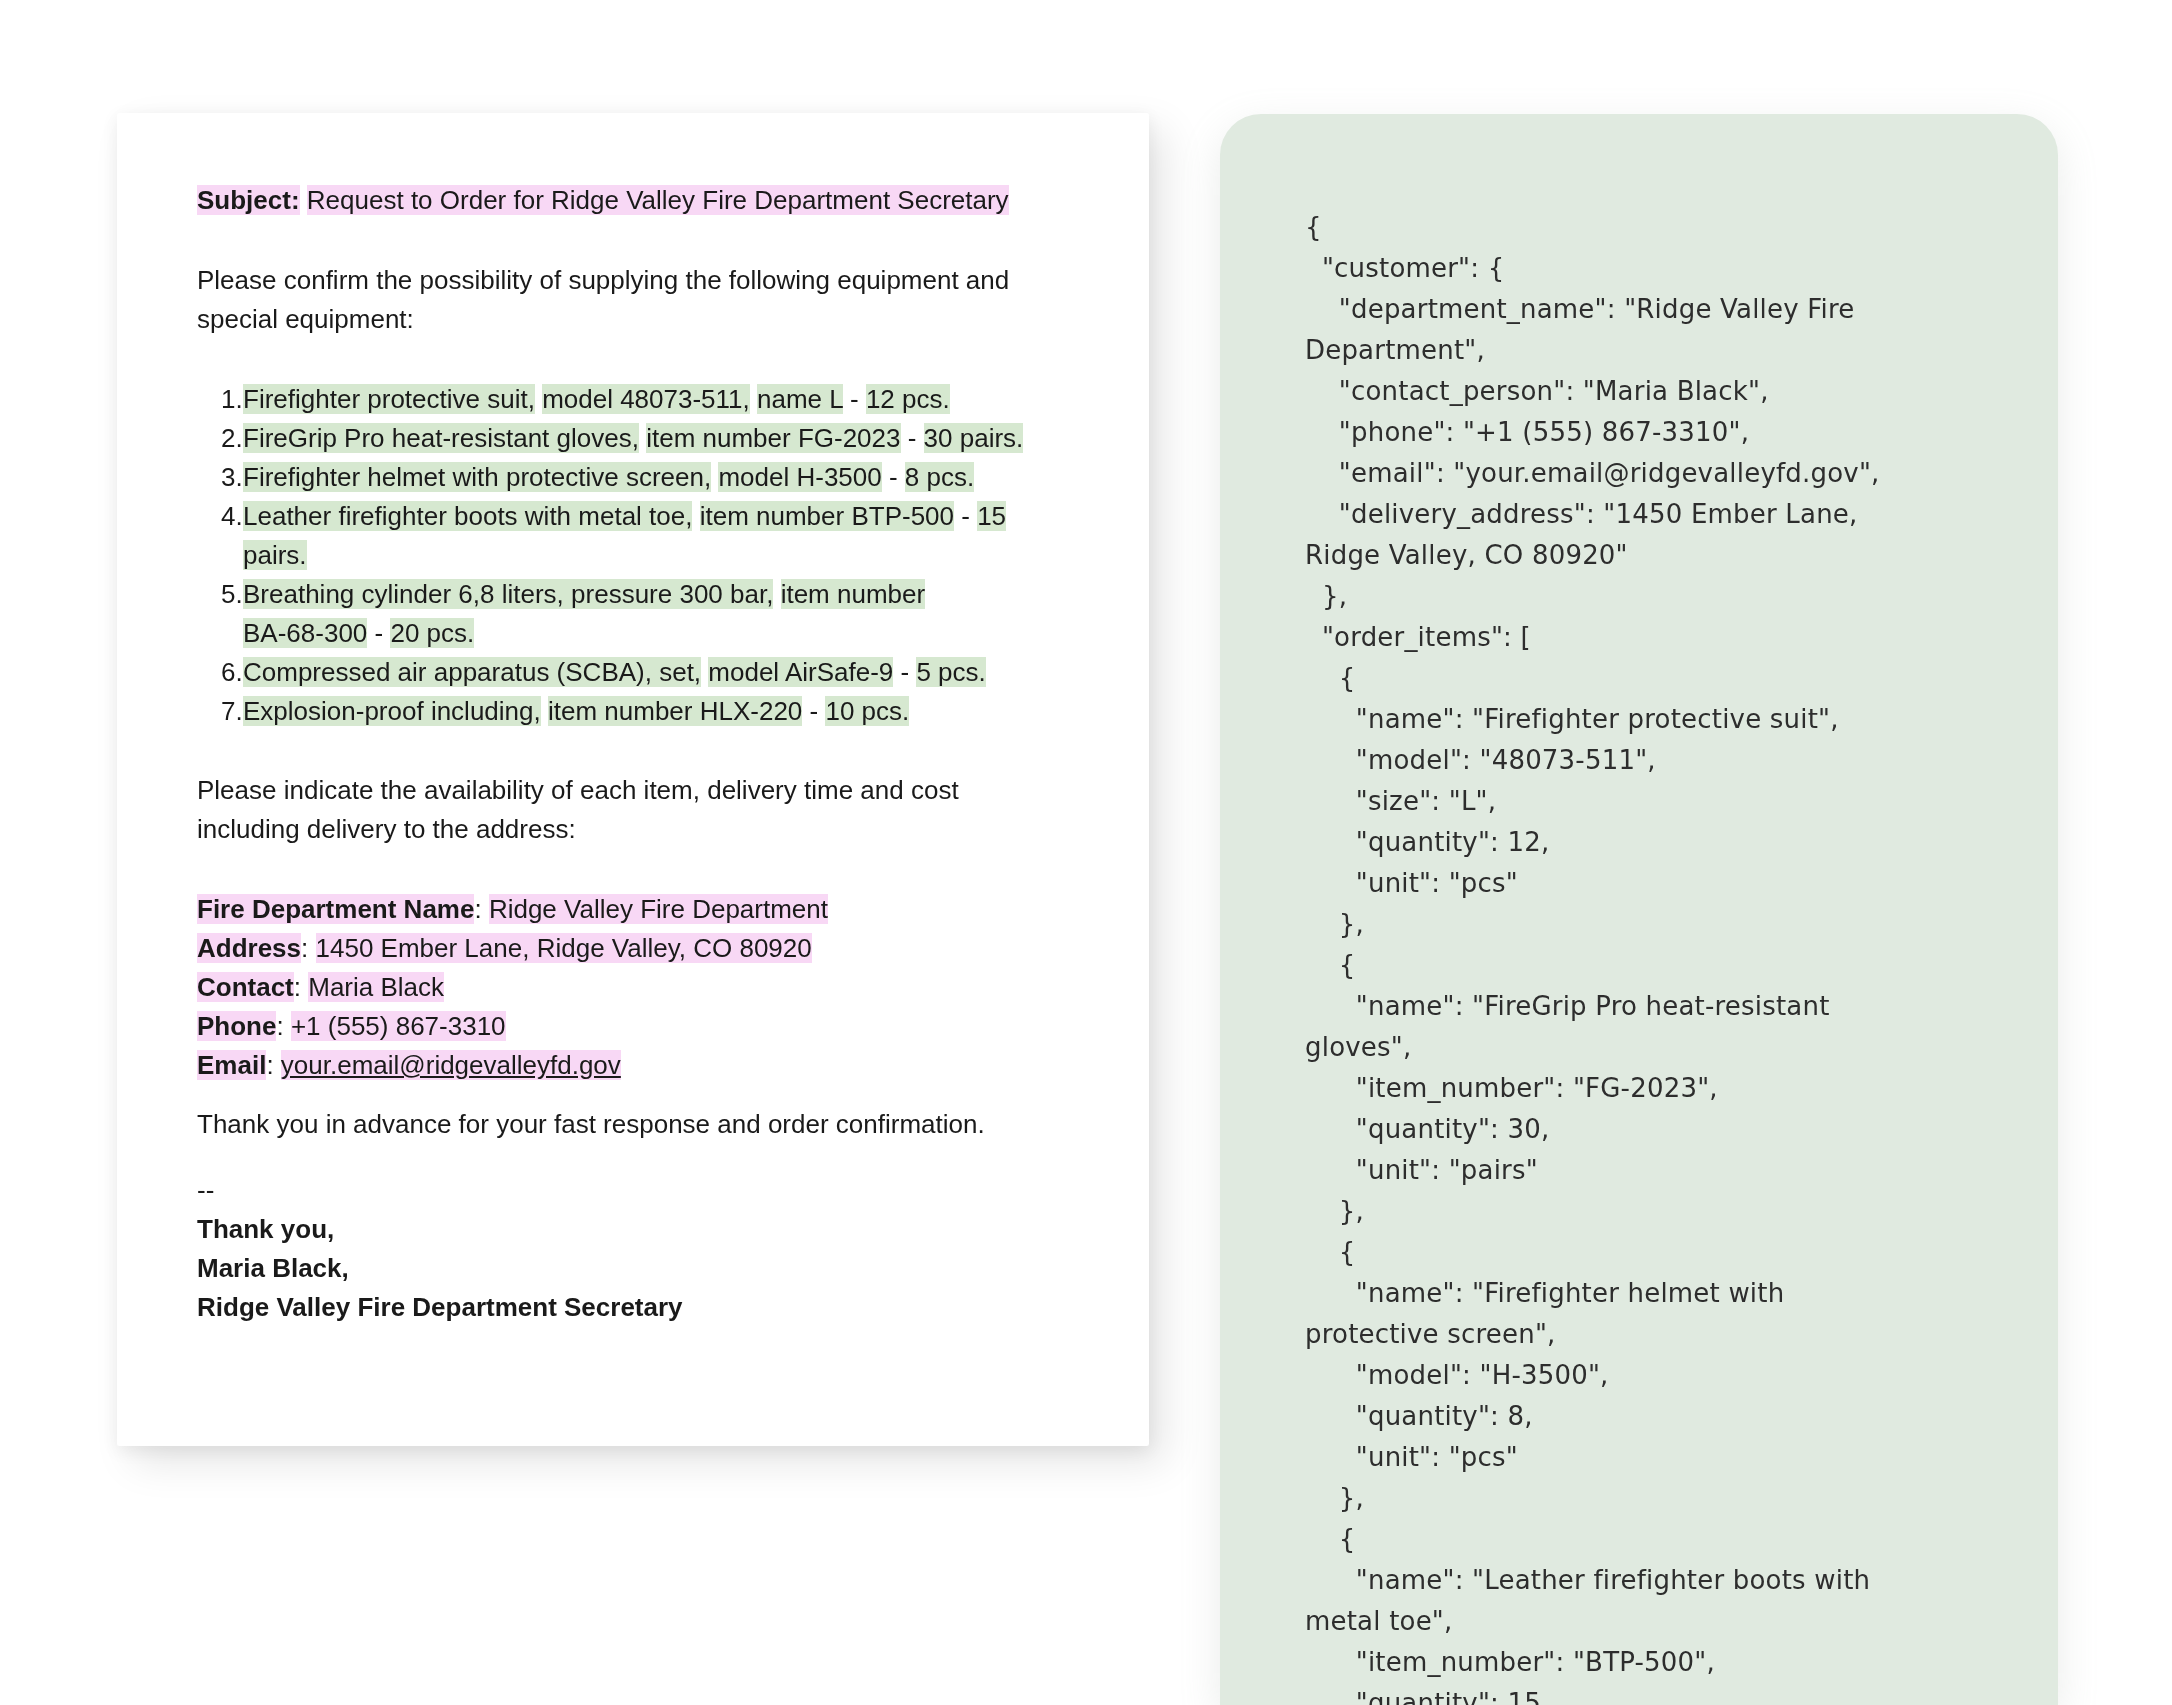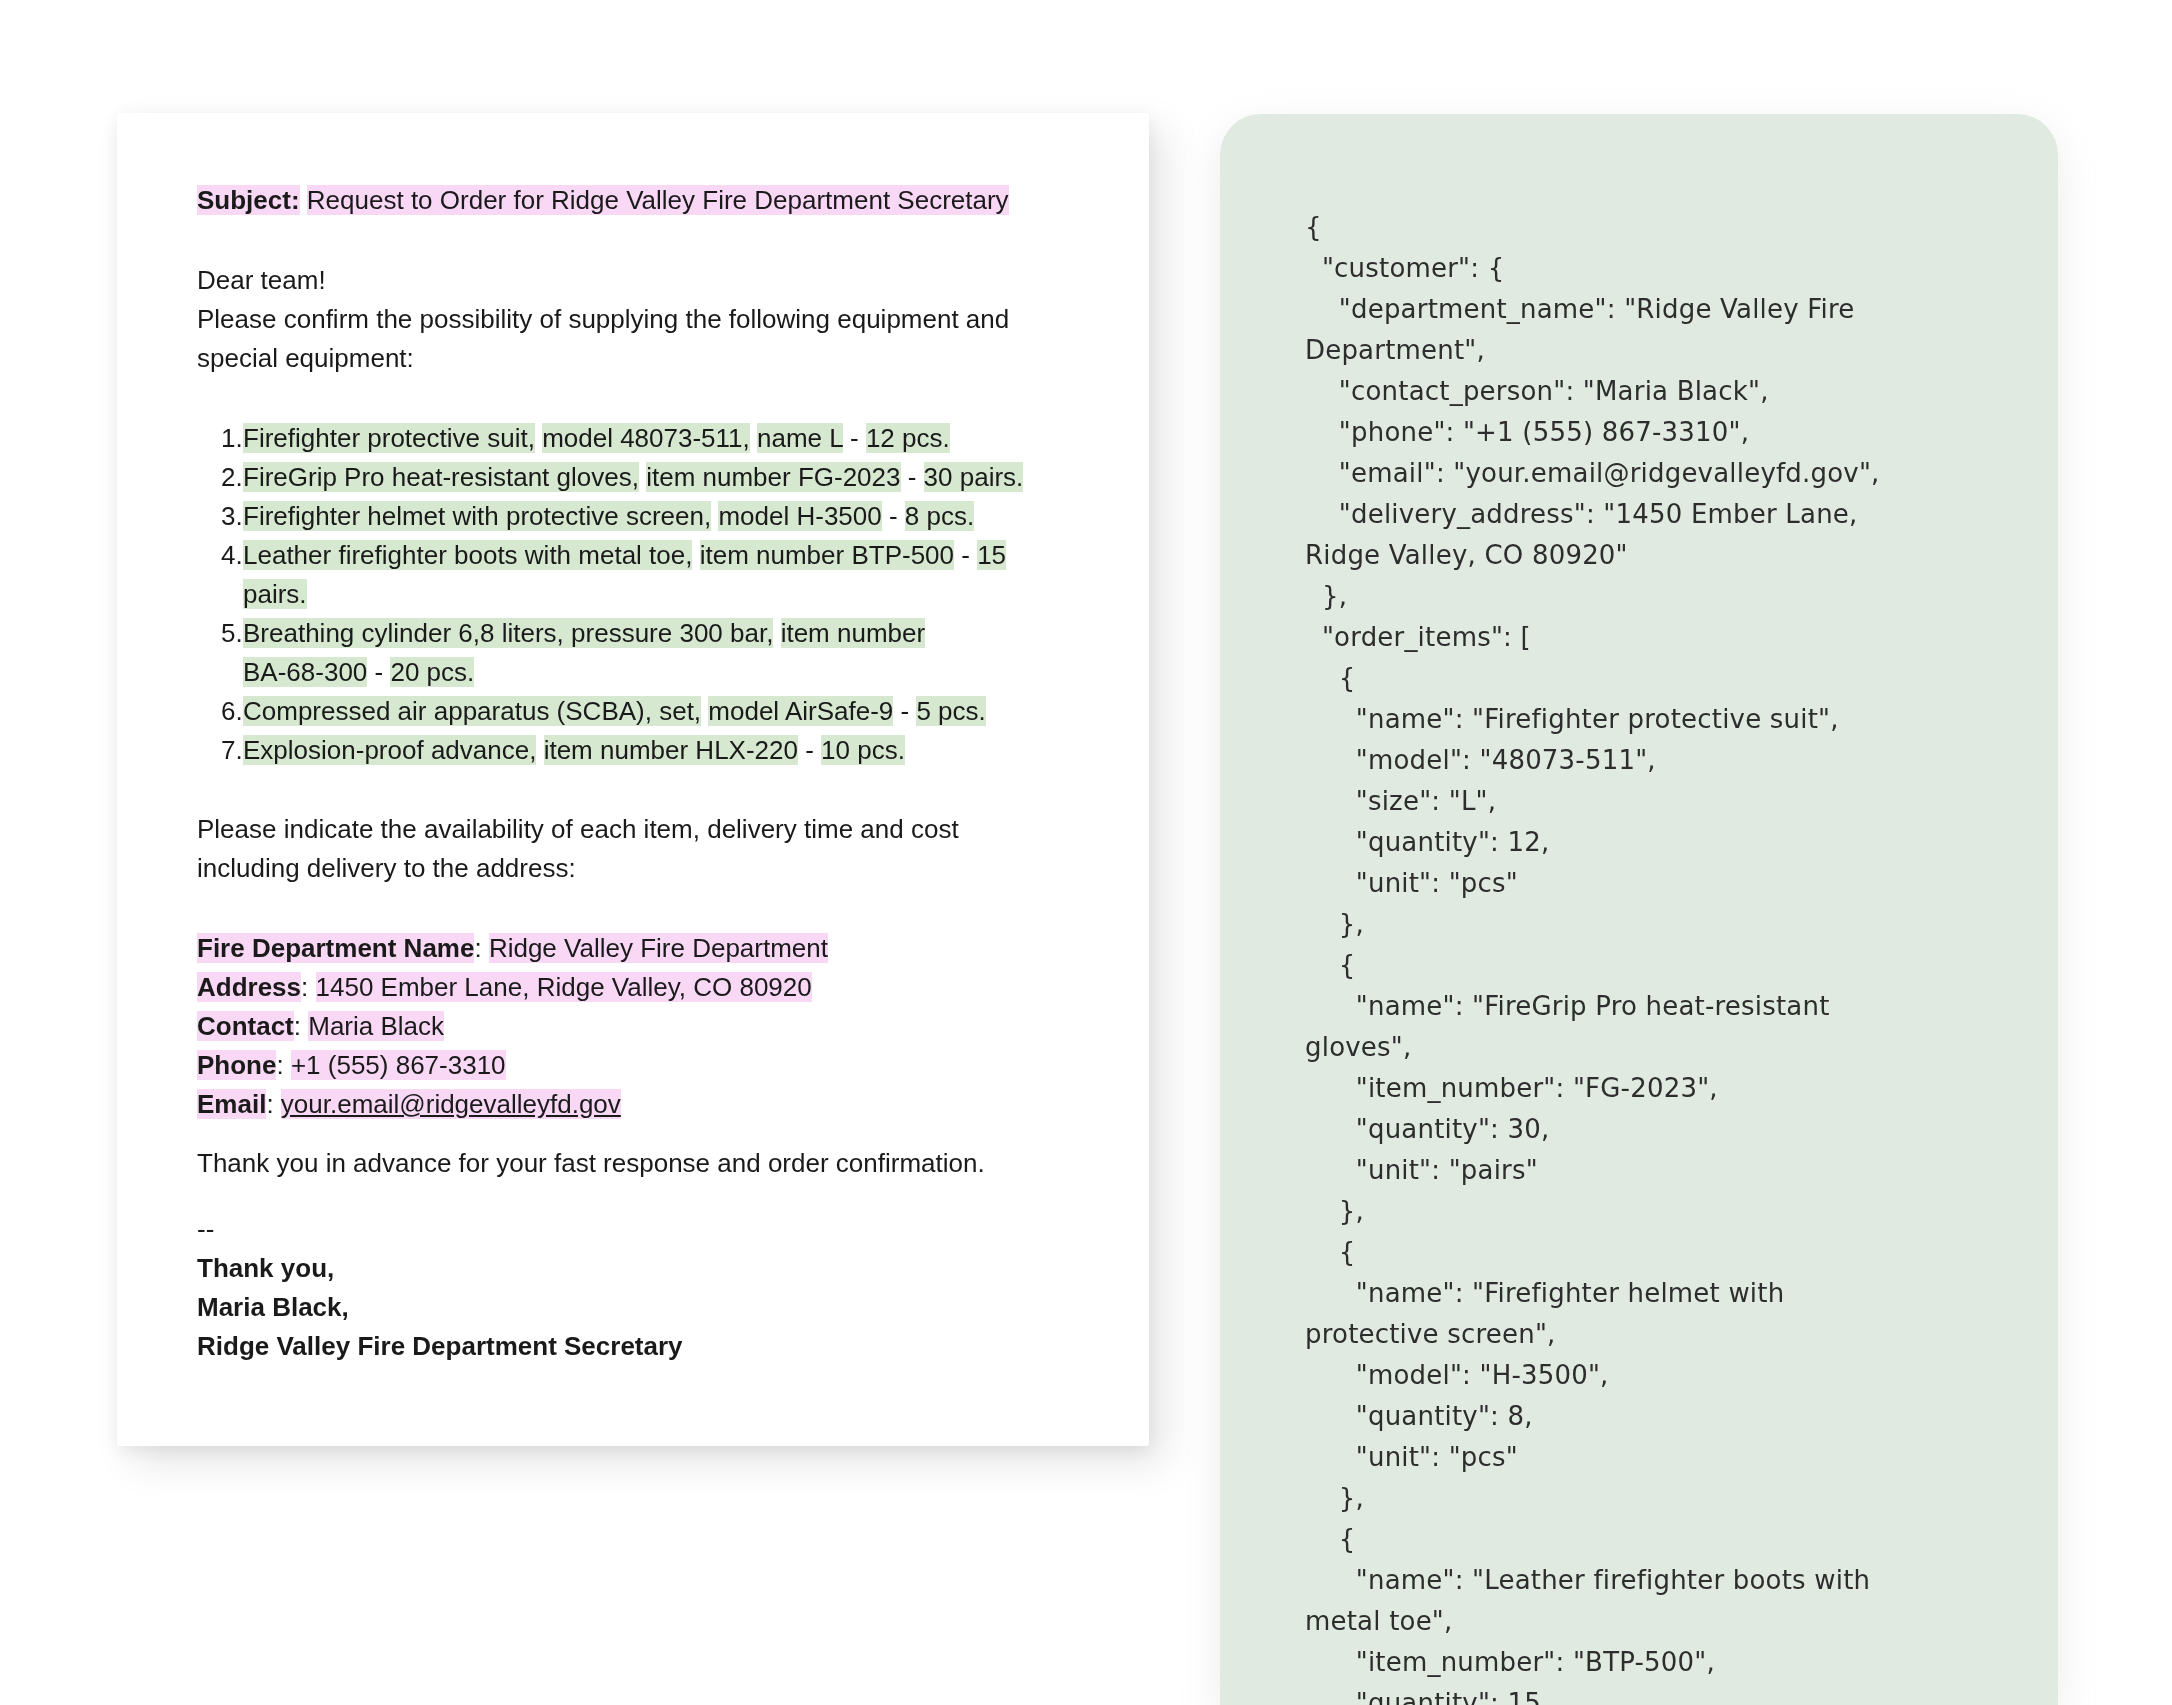--- a/index.html
+++ b/index.html
@@ -55,7 +55,6 @@
 <div class="email-card">
   <div class="subject"><span class="hl-pink b">Subject:</span> <span class="hl-pink">Request to Order for Ridge Valley Fire Department Secretary</span></div>
 
-  <div>Dear team!</div>
   <div class="prewrap">Please confirm the possibility of supplying the following equipment and
 special equipment:</div>
 

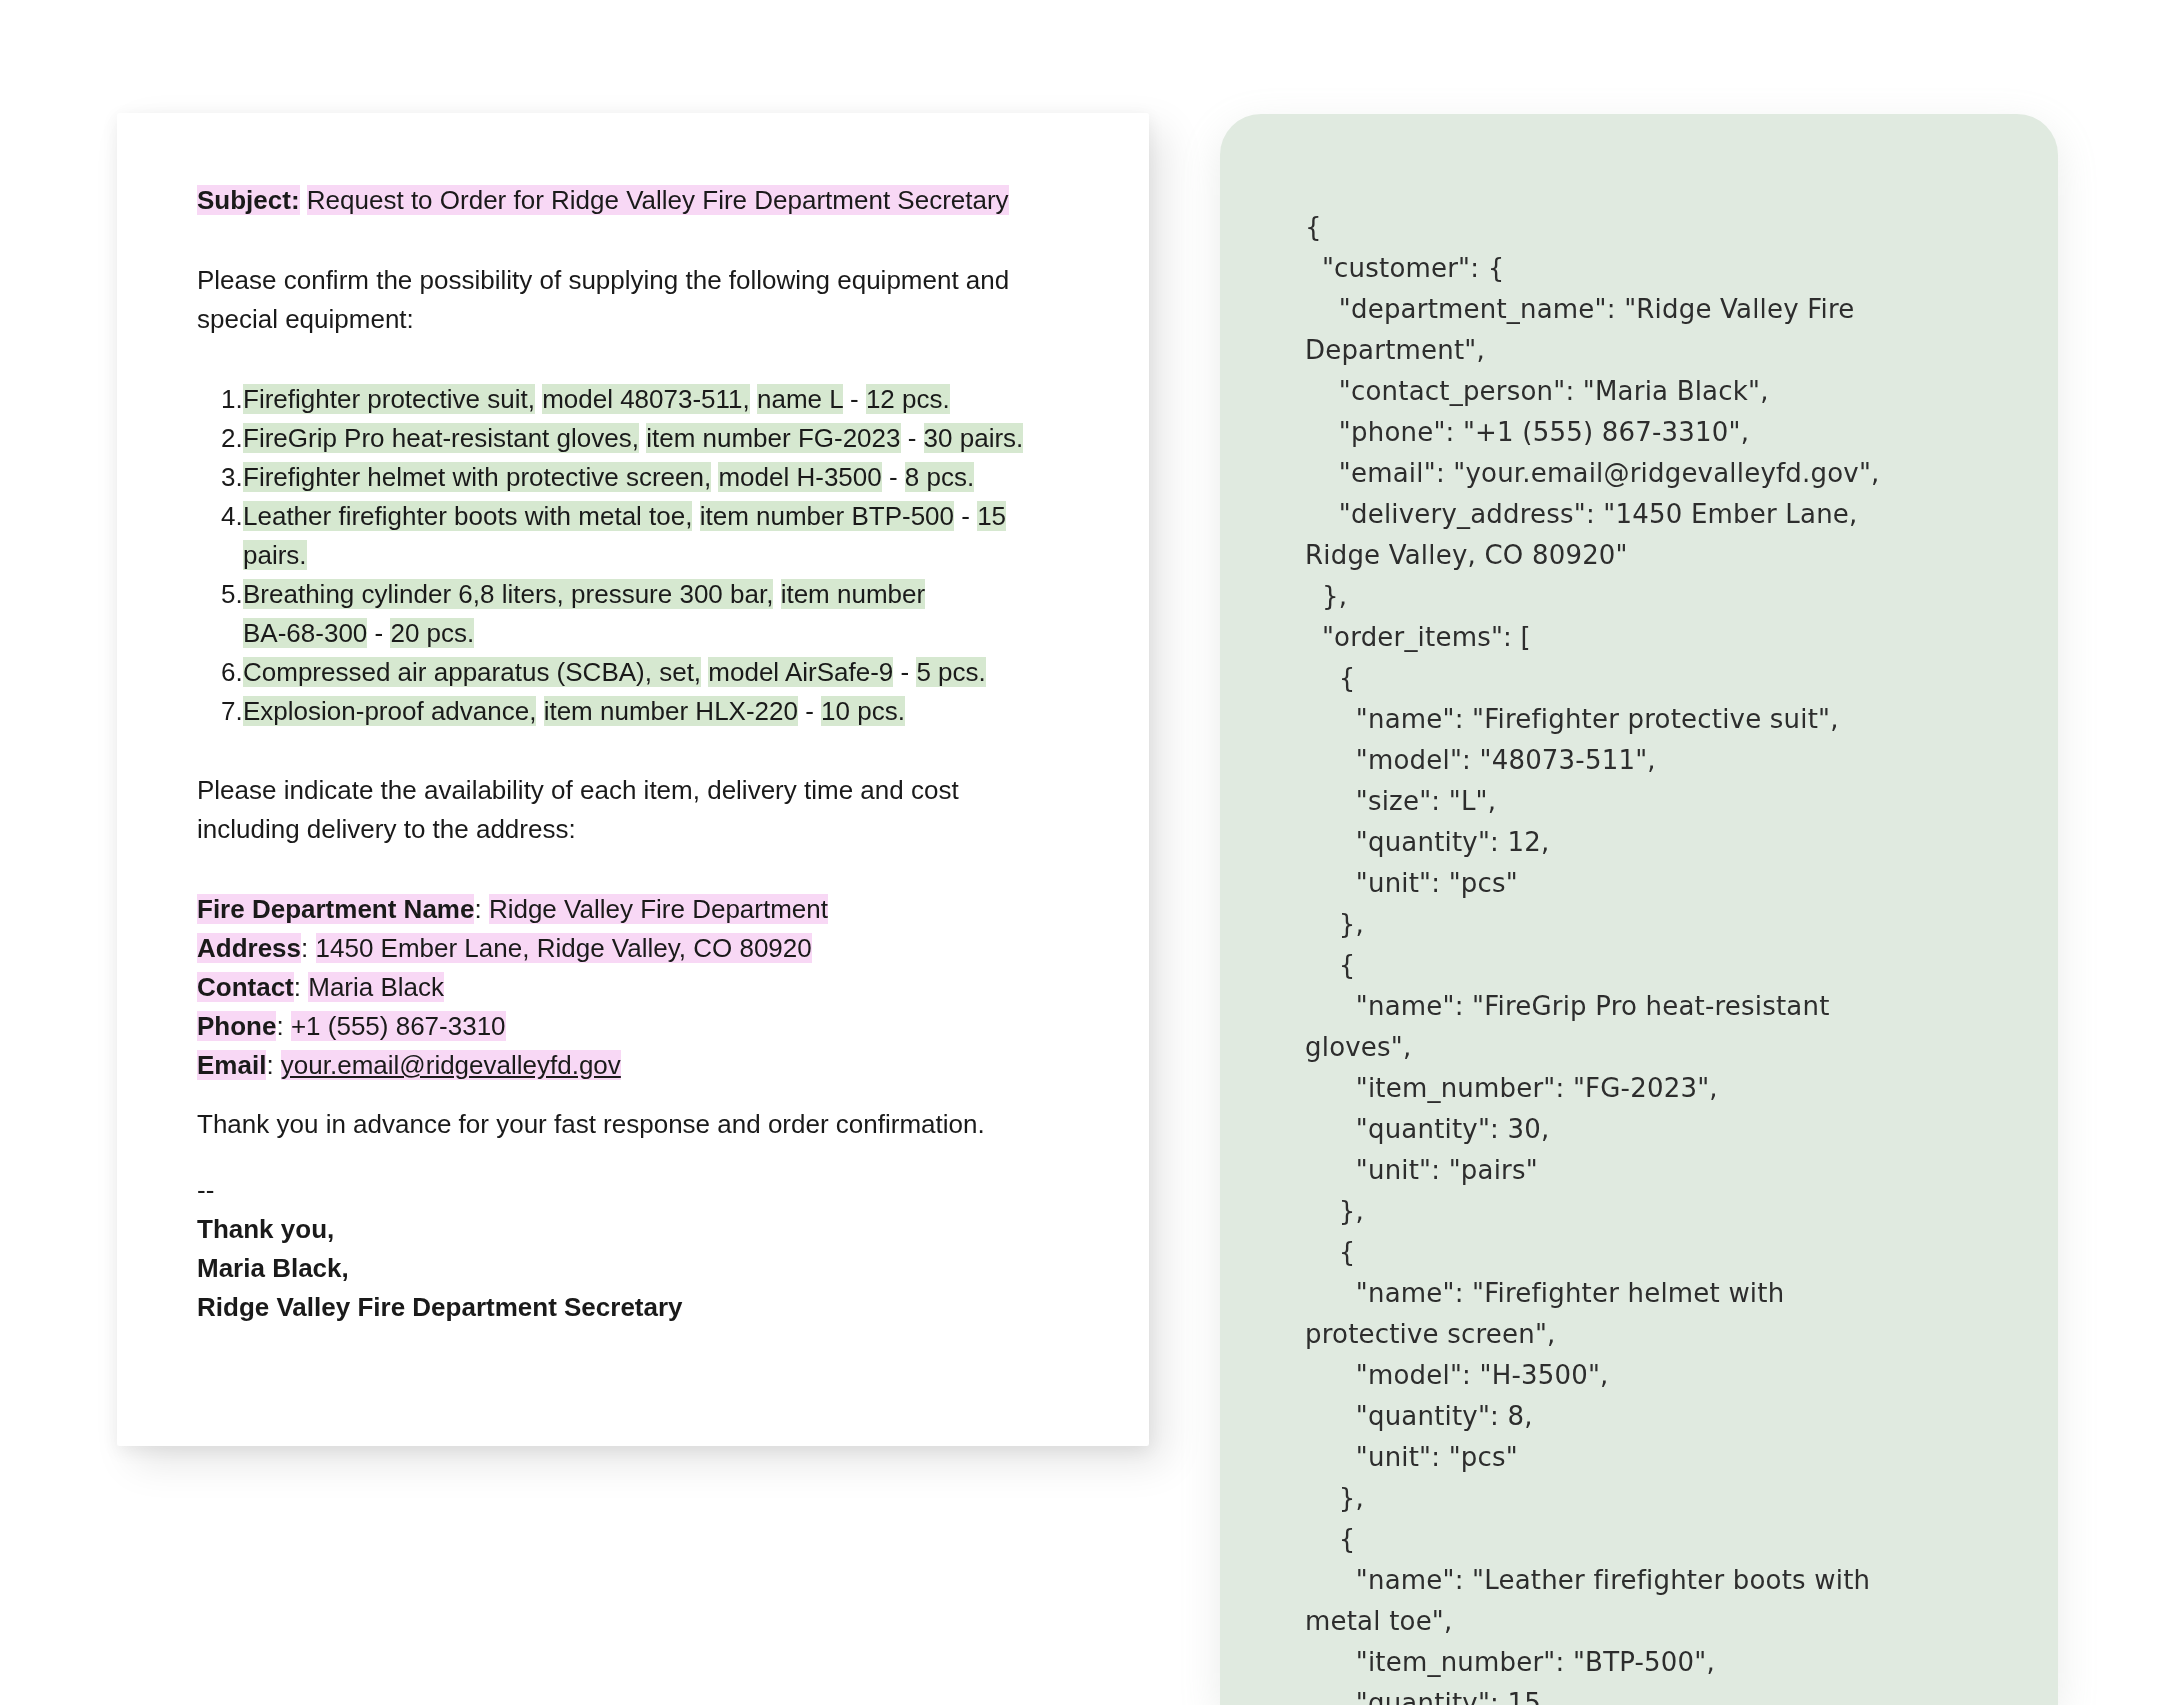--- a/index.html
+++ b/index.html
@@ -67,7 +67,7 @@
       <div class="eq-item"><span class="num">5.</span><span class="hl-green">Breathing cylinder 6,8 liters, pressure 300 bar,</span><span> </span><span class="hl-green">item number</span><span>
 </span><span class="hl-green">BA-68-300</span><span> - </span><span class="hl-green">20 pcs.</span></div>
       <div class="eq-item"><span class="num">6.</span><span class="hl-green">Compressed air apparatus (SCBA), set,</span><span> </span><span class="hl-green">model AirSafe-9</span><span> - </span><span class="hl-green">5 pcs.</span></div>
-      <div class="eq-item"><span class="num">7.</span><span class="hl-green">Explosion-proof advance,</span><span> </span><span class="hl-green">item number HLX-220</span><span> - </span><span class="hl-green">10 pcs.</span></div>
+      <div class="eq-item"><span class="num">7.</span><span class="hl-green">Explosion-proof including,</span><span> </span><span class="hl-green">item number HLX-220</span><span> - </span><span class="hl-green">10 pcs.</span></div>
     </div>
 
   <div class="prewrap">Please indicate the availability of each item, delivery time and cost

